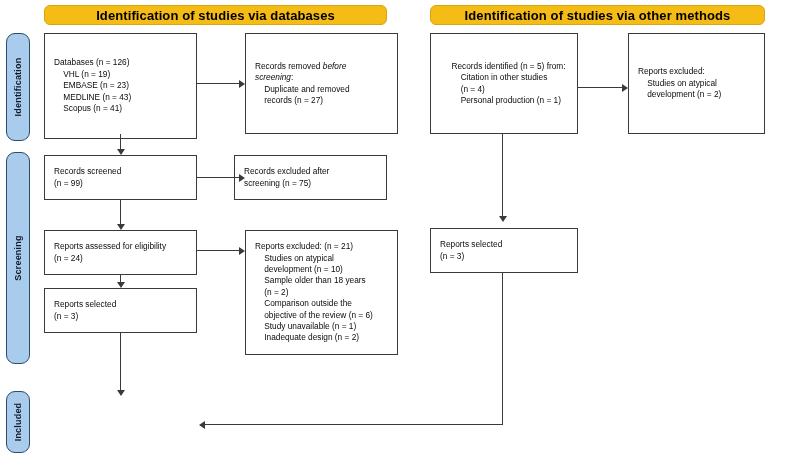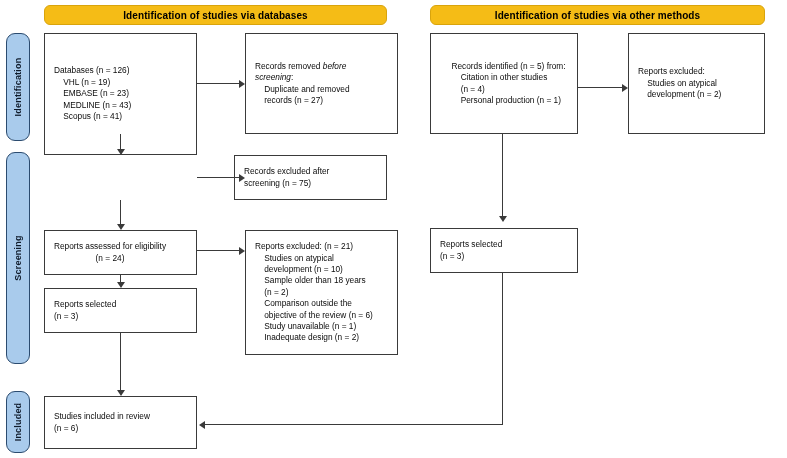--- a/index.html
+++ b/index.html
@@ -23,7 +23,7 @@
     border: 1px solid #d9a40c;
     border-radius: 6px;
     color: #000000;
-    font-size: 10px;
+    font-size: 13px;
     font-weight: bold;
     letter-spacing: 0.1px;
     display: flex;

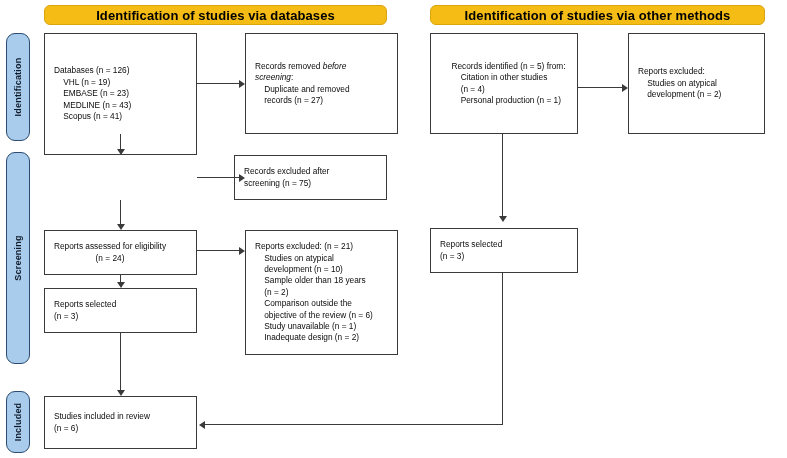--- a/index.html
+++ b/index.html
@@ -126,7 +126,7 @@
     <span>Included</span>
   </div>
 
-  <div class="box" style="left:44px; top:33px; width:153px; height:122px;">
+  <div class="box" style="left:44px; top:33px; width:153px; height:106px;">
     <div class="txt">Databases (n = 126)
     VHL (n = 19)
     EMBASE (n = 23)

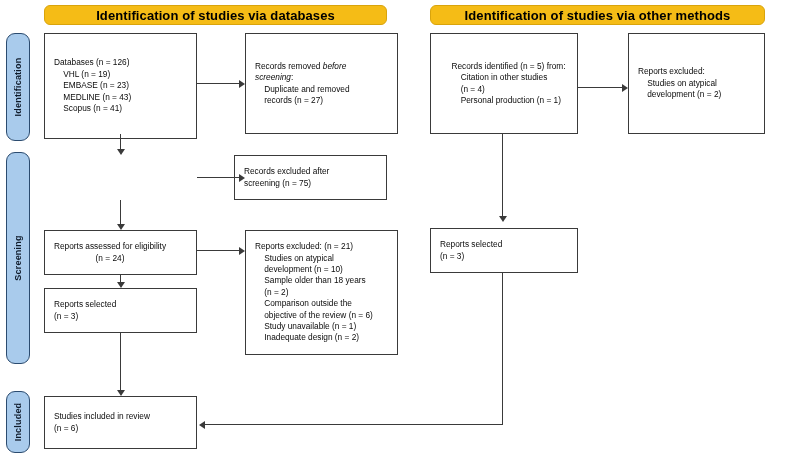--- a/index.html
+++ b/index.html
@@ -154,6 +154,10 @@
     development (n = 2)</div>
   </div>
 
+  <div class="box" style="left:44px; top:155px; width:153px; height:45px;">
+    <div class="txt">Records screened
+(n = 99)</div>
+  </div>
 
   <div class="box" style="left:234px; top:155px; width:153px; height:45px;">
     <div class="txt">Records excluded after

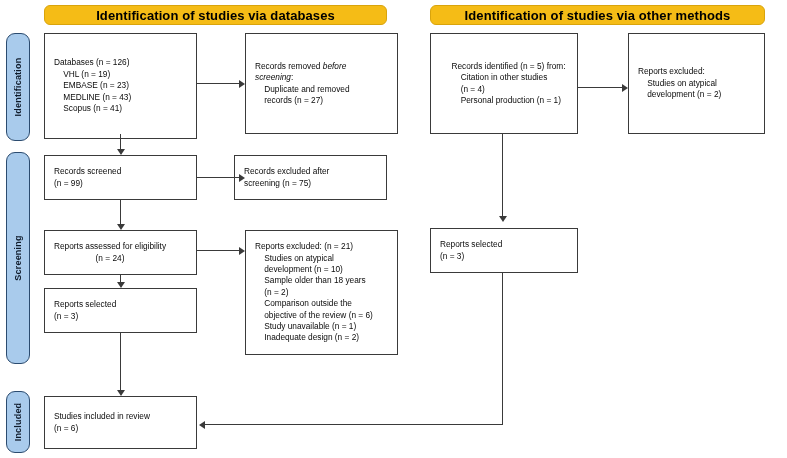--- a/index.html
+++ b/index.html
@@ -164,7 +164,7 @@
 screening (n = 75)</div>
   </div>
 
-  <div class="box" style="left:44px; top:230px; width:153px; height:45px;text-align:center;">
+  <div class="box" style="left:44px; top:230px; width:153px; height:45px;">
     <div class="txt">Reports assessed for eligibility
 (n = 24)</div>
   </div>

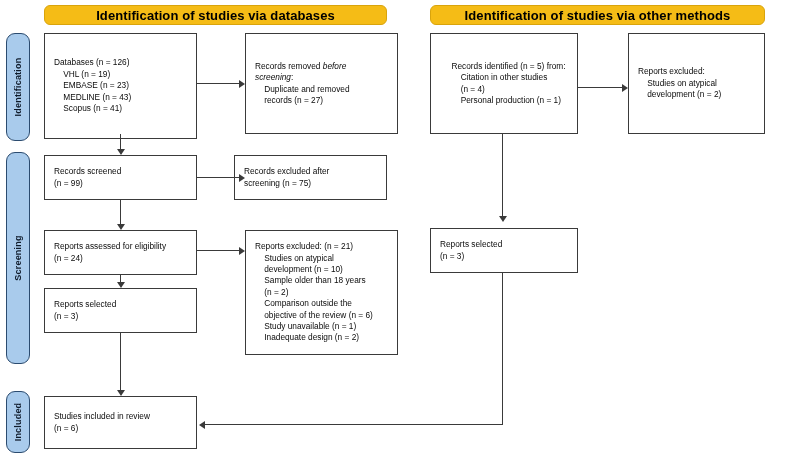--- a/index.html
+++ b/index.html
@@ -191,10 +191,6 @@
 (n = 3)</div>
   </div>
 
-  <div class="box" style="left:44px; top:396px; width:153px; height:53px;">
-    <div class="txt">Studies included in review
-(n = 6)</div>
-  </div>
 
   <div class="ln h" style="left:197px; top:83px; width:42px;"></div>
   <div class="arrow right" style="left:239px; top:79.5px;"></div>

